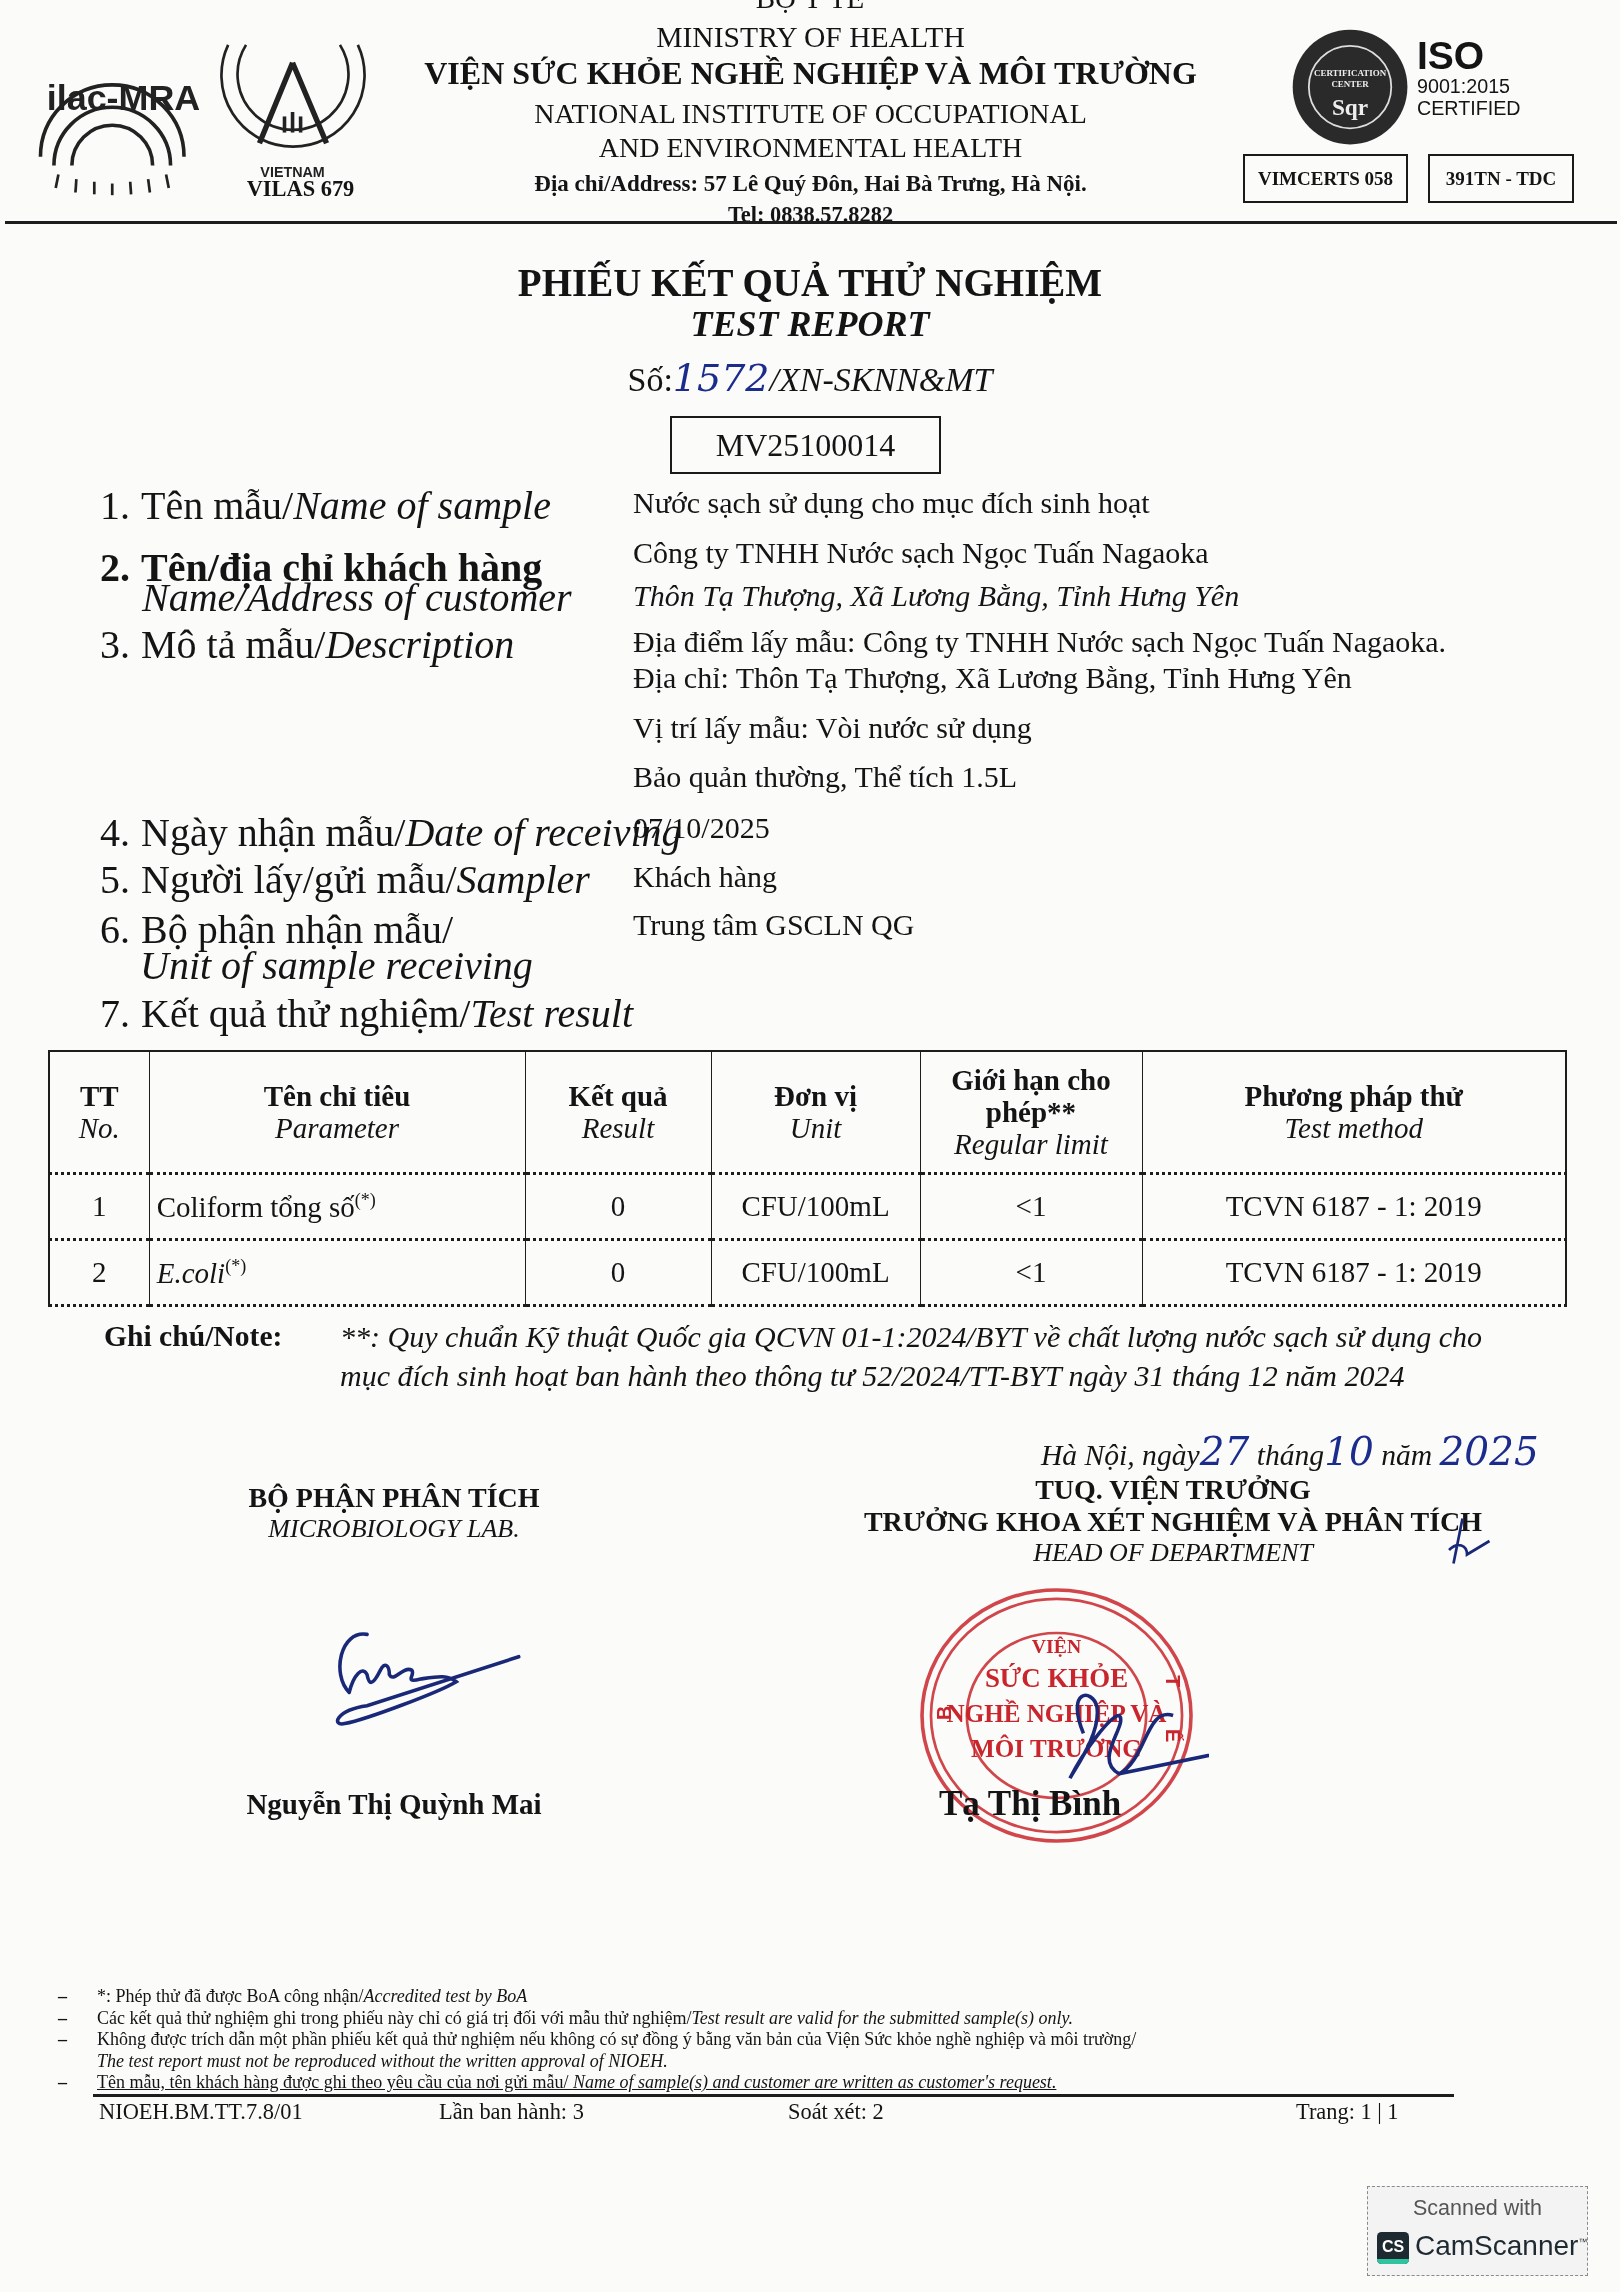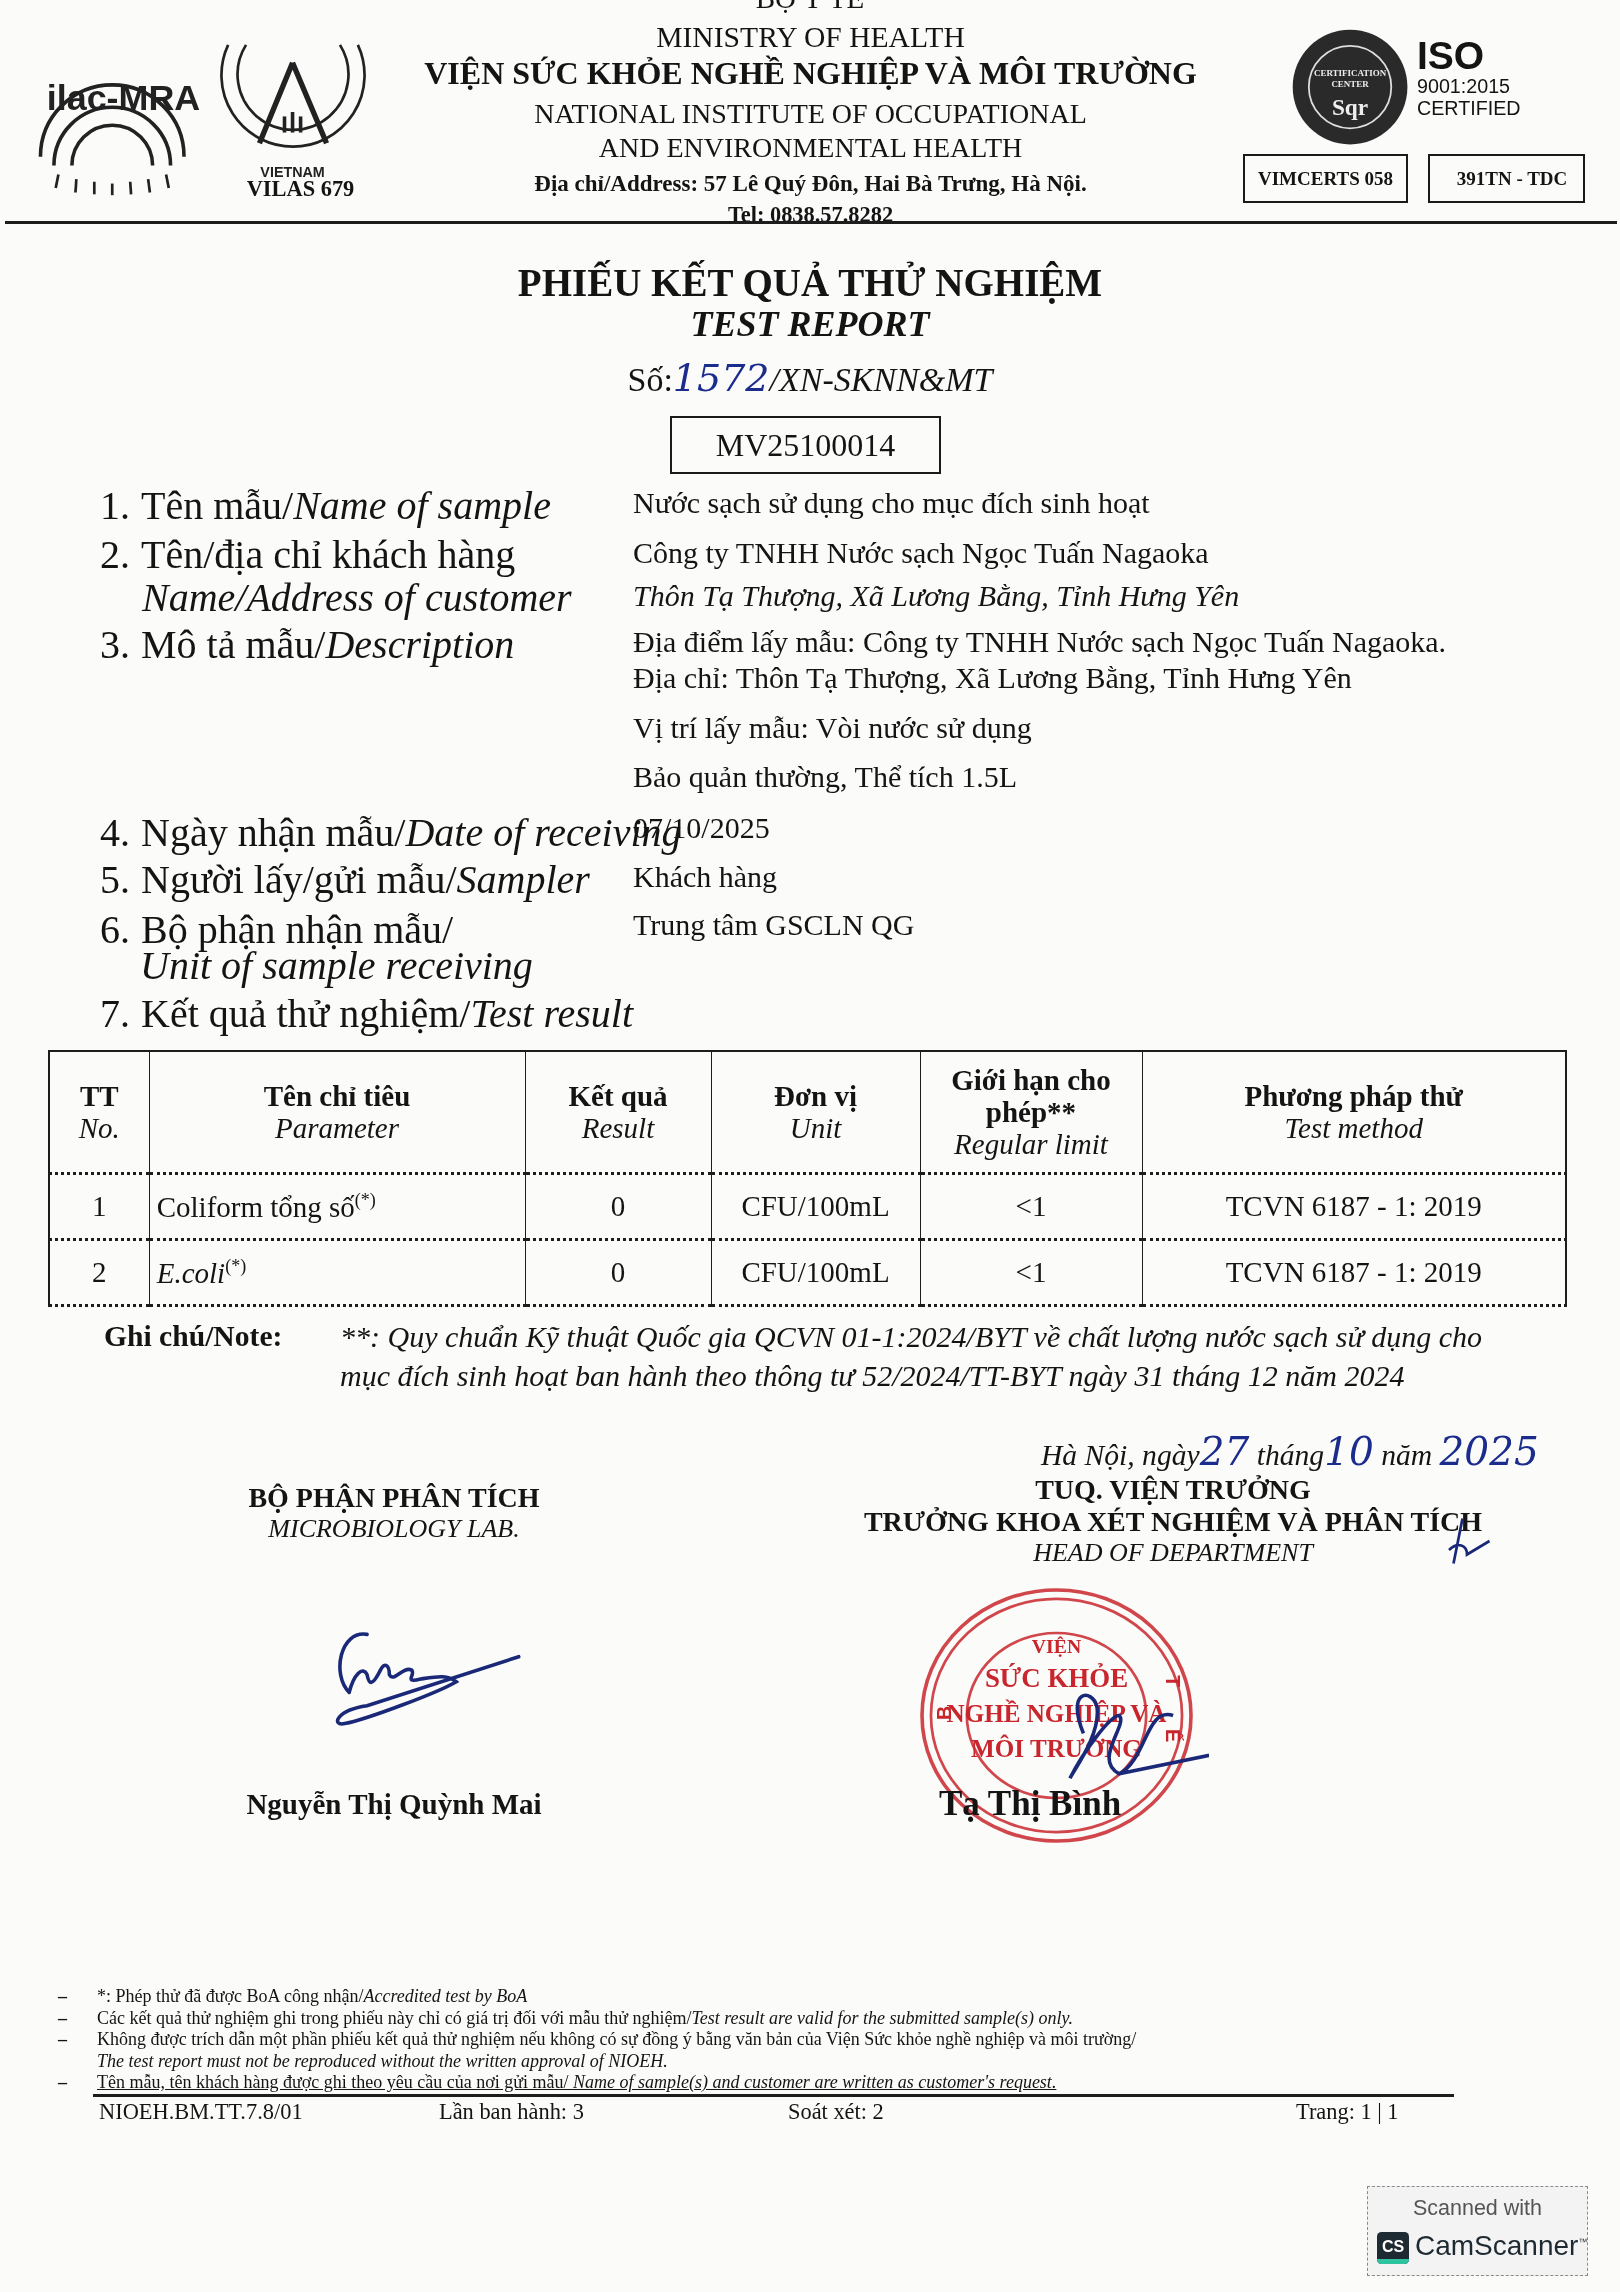--- a/index.html
+++ b/index.html
@@ -138,7 +138,7 @@
   <div class="iso-small">CERTIFIED</div>
 </div>
 <div class="abs certbox" style="left:1243px;width:161px;">VIMCERTS 058</div>
-<div class="abs certbox" style="left:1428px;width:142px;padding-left:11px;">391TN - TDC</div>
+<div class="abs certbox" style="left:1428px;width:142px;">391TN - TDC</div>
 <div class="abs hr-main"></div>
 
 <div class="abs c title">PHIẾU KẾT QUẢ THỬ NGHIỆM</div>

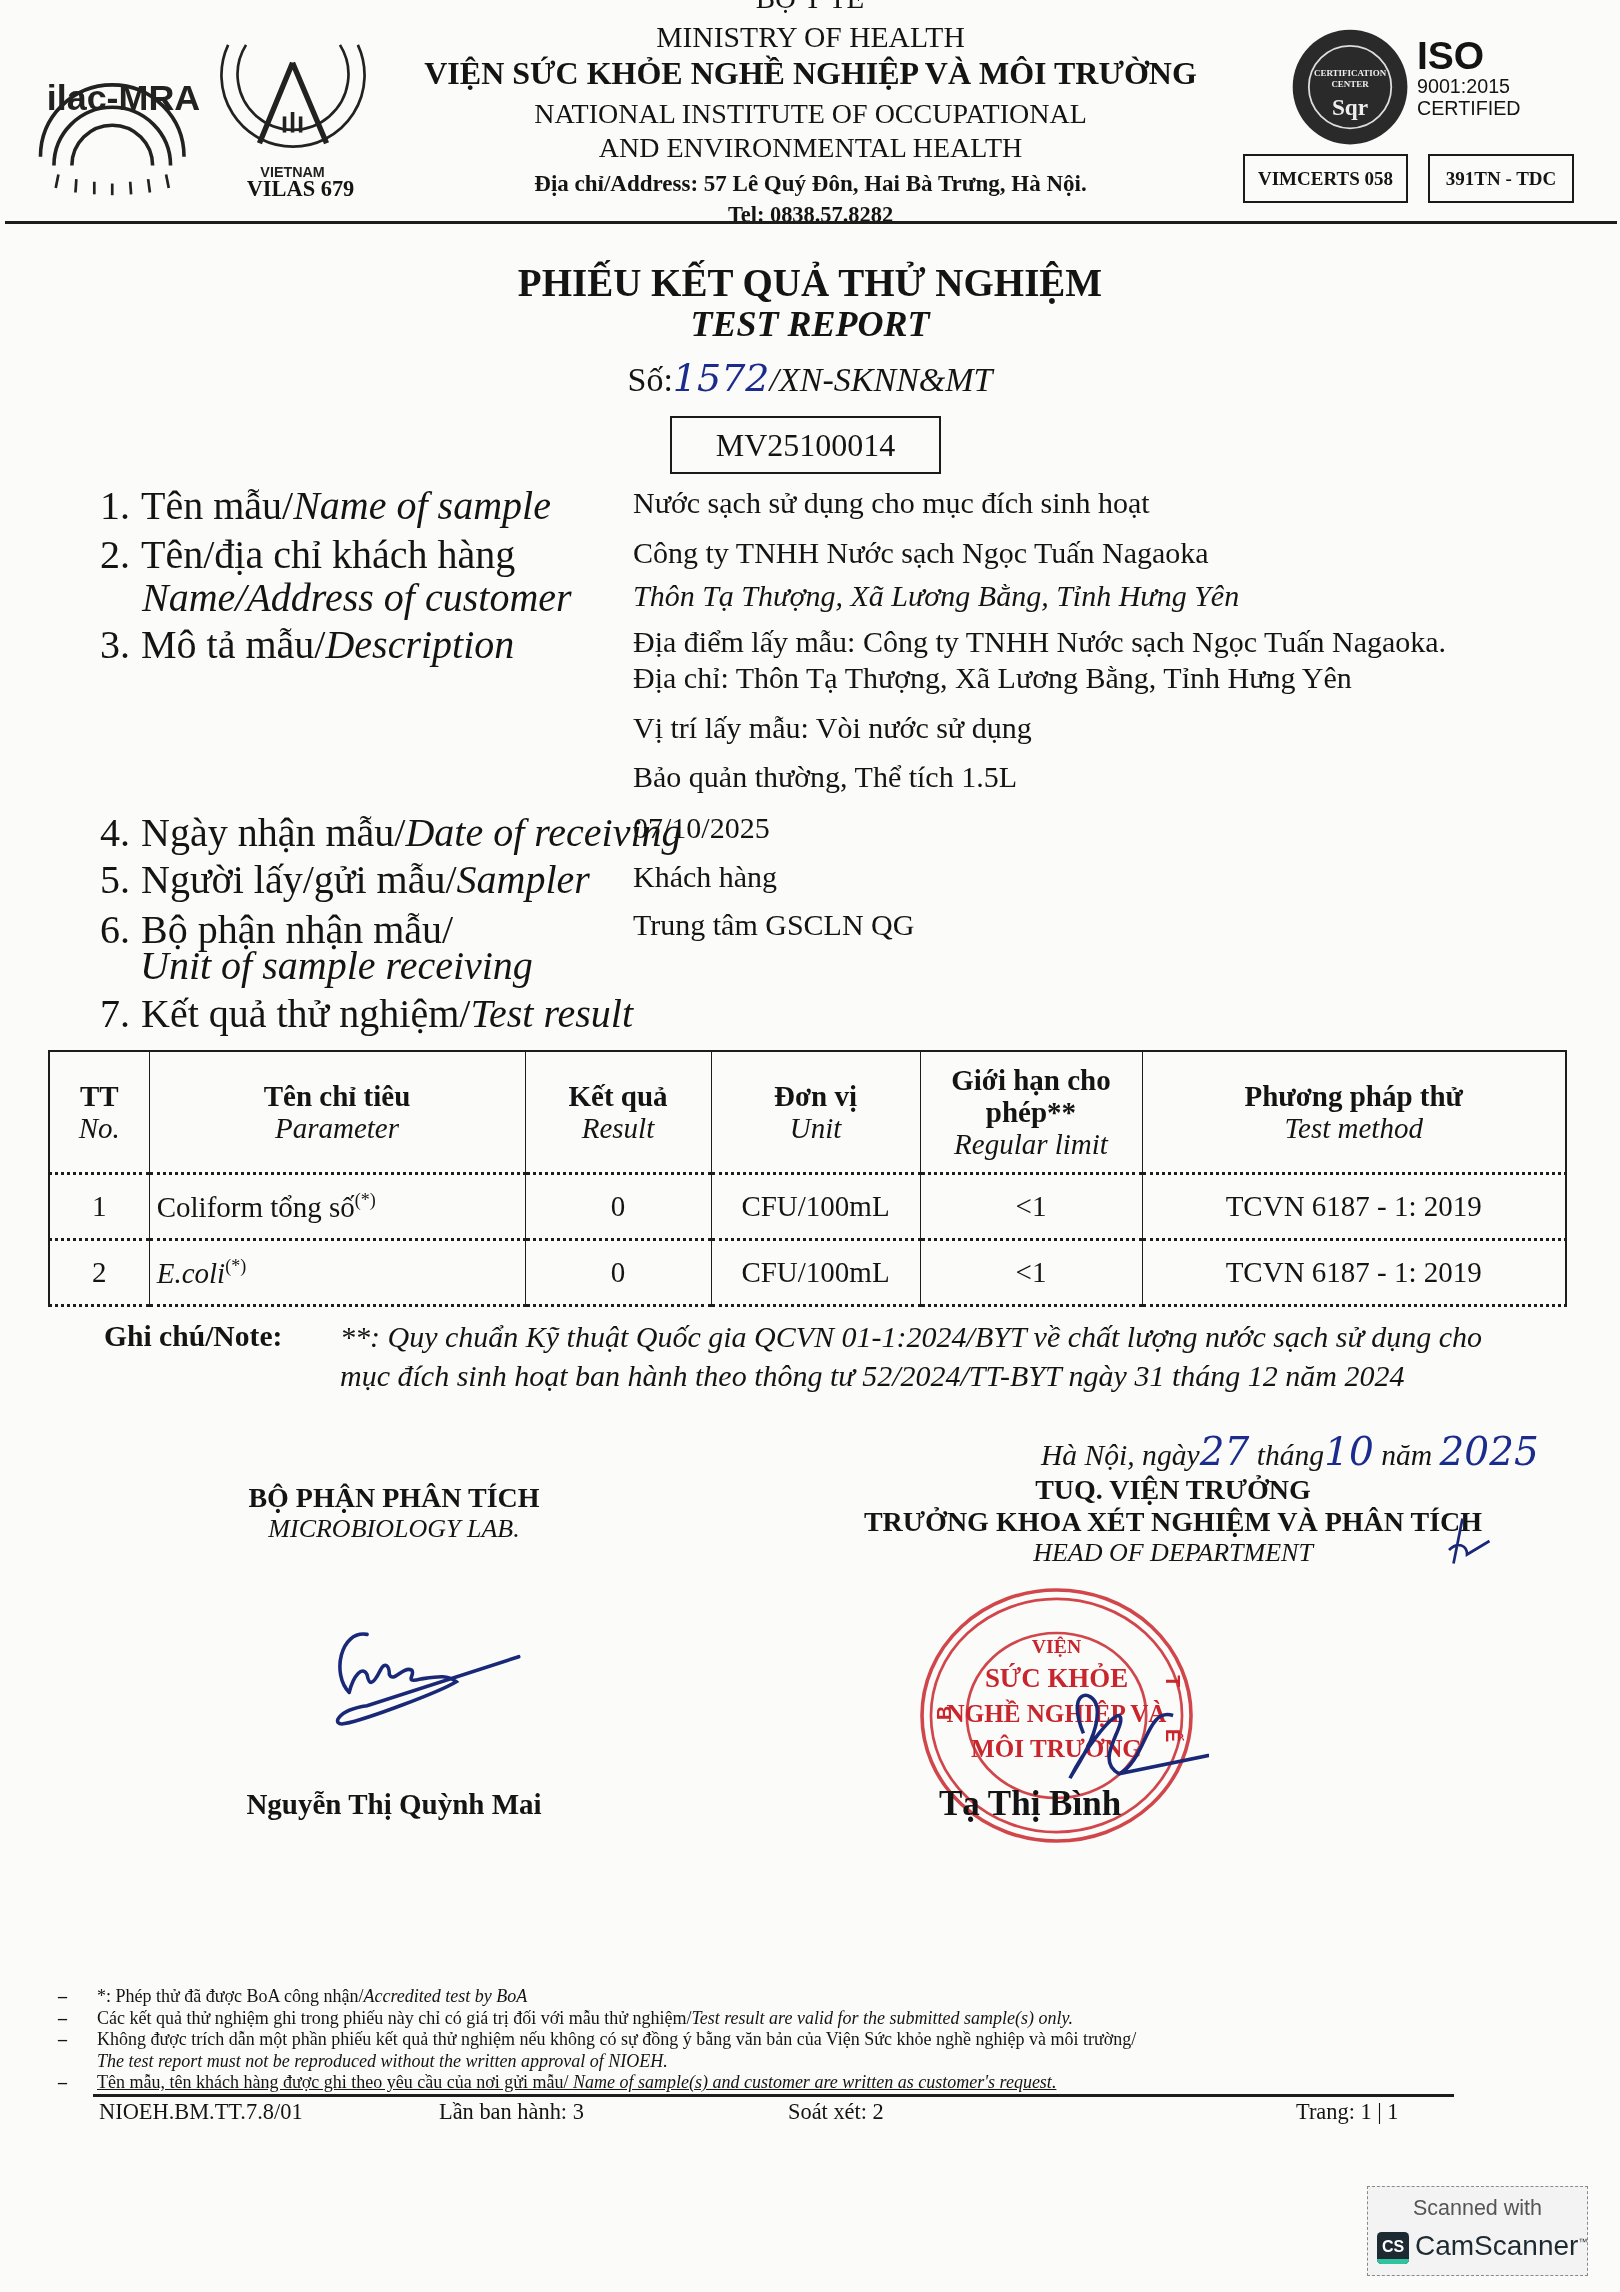--- a/index.html
+++ b/index.html
@@ -151,7 +151,7 @@
 <div class="abs lbl" style="top:488px;"><span class="num">1.</span><span>Tên mẫu/</span><span class="i">Name of sample</span></div>
 <div class="abs val" style="top:485px;">Nước sạch sử dụng cho mục đích sinh hoạt</div>
 
-<div class="abs lbl" style="top:537px;"><span class="num">2.</span><span>Tên/địa chỉ khách hàng</span></div>
+<div class="abs lbl" style="top:550px;font-weight:bold;"><span class="num">2.</span><span>Tên/địa chỉ khách hàng</span></div>
 <div class="abs lbl i" style="top:580px;left:142px;">Name/Address of customer</div>
 <div class="abs val" style="top:535px;">Công ty TNHH Nước sạch Ngọc Tuấn Nagaoka</div>
 <div class="abs val i" style="top:578px;">Thôn Tạ Thượng, Xã Lương Bằng, Tỉnh Hưng Yên</div>

